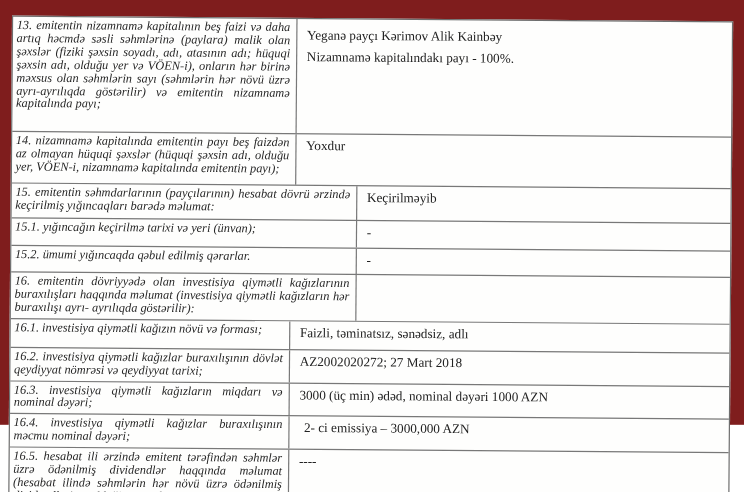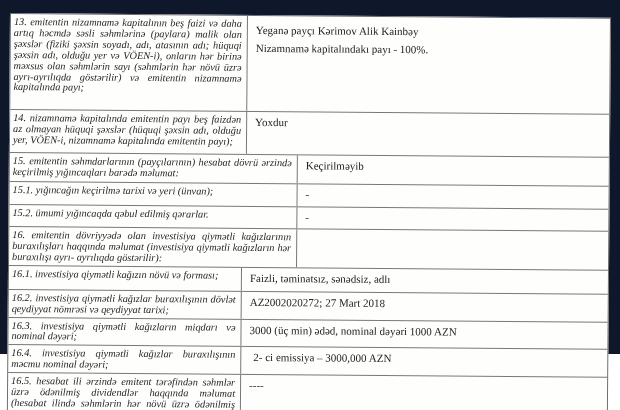--- a/index.html
+++ b/index.html
@@ -15,7 +15,7 @@
     position: relative;
     width: 620px;
     height: 354px;
-    background: #0f172a;
+    background: #7f1d1d;
   }
   .doc-table {
     position: absolute;

